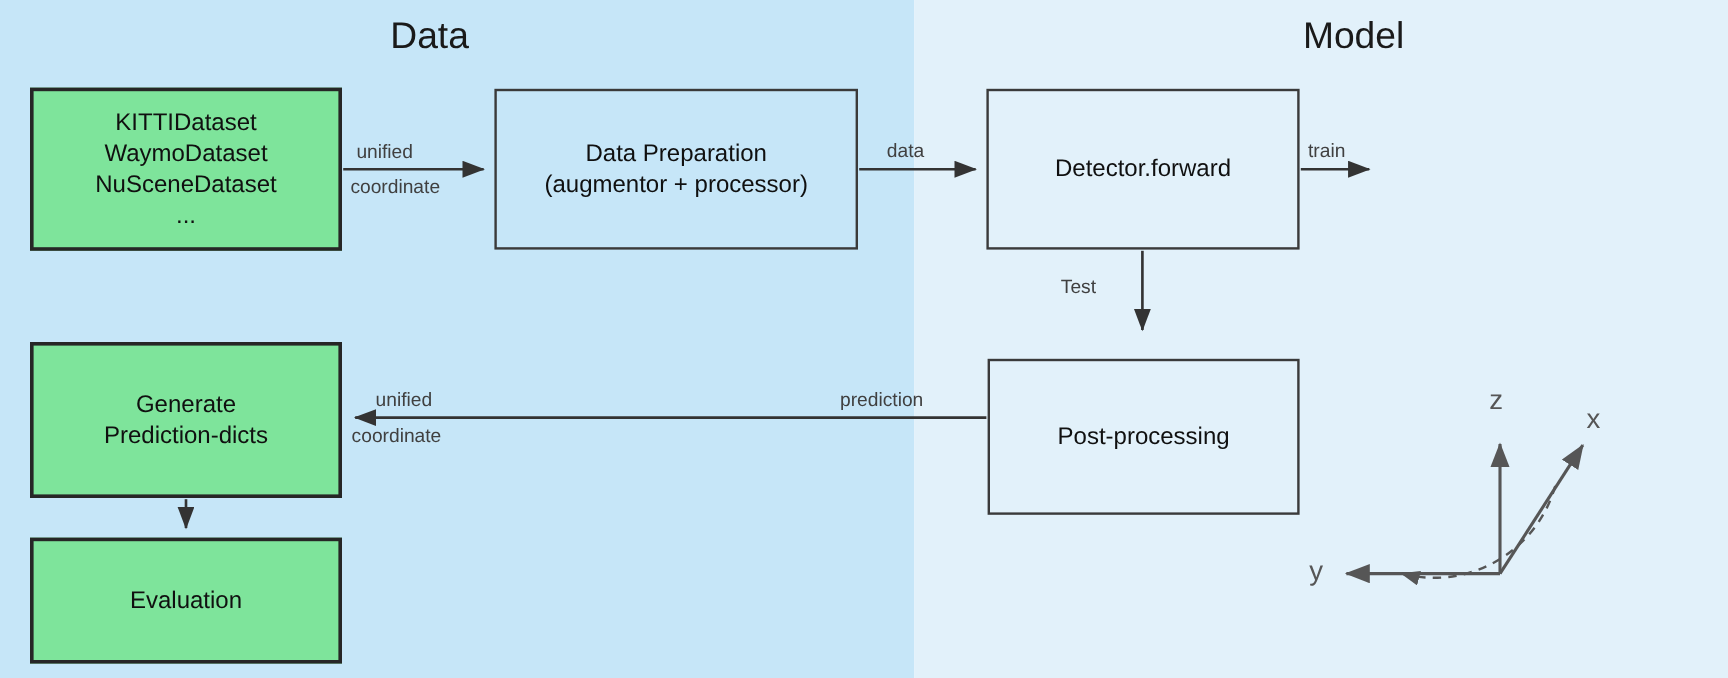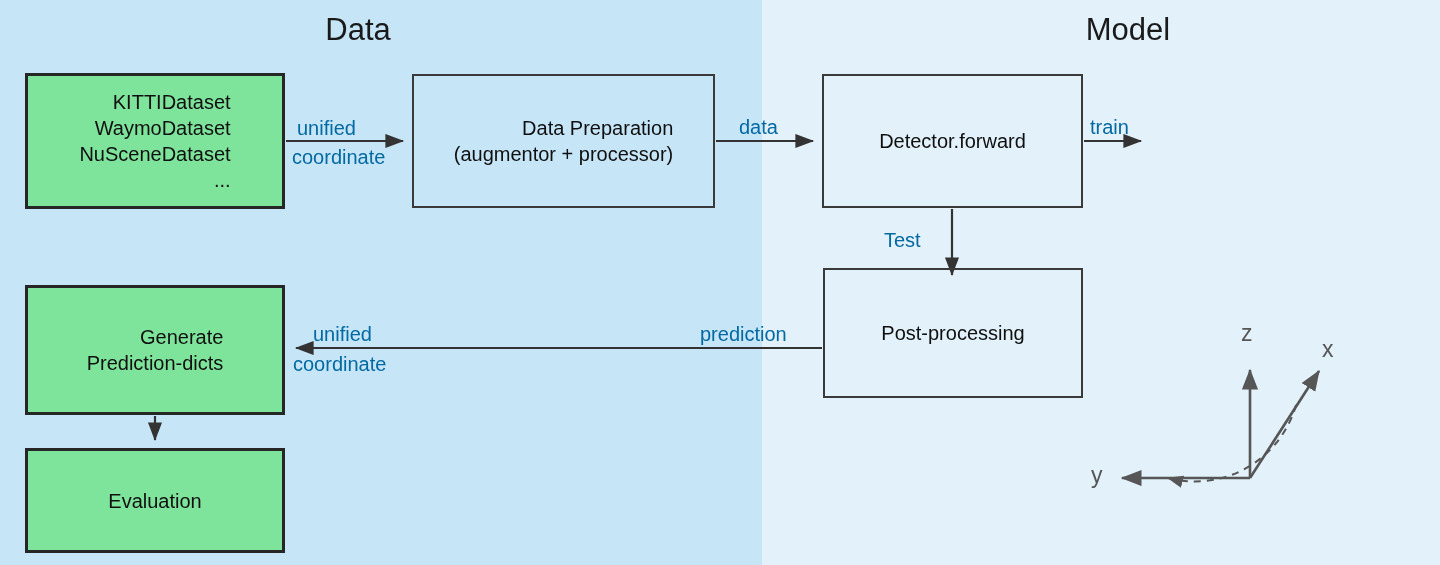--- a/index.html
+++ b/index.html
@@ -48,7 +48,7 @@
     display: flex;
     align-items: center;
     justify-content: center;
-    text-align: right;
+    text-align: center;
     color: #101010;
     font-size: 20px;
     line-height: 26px;

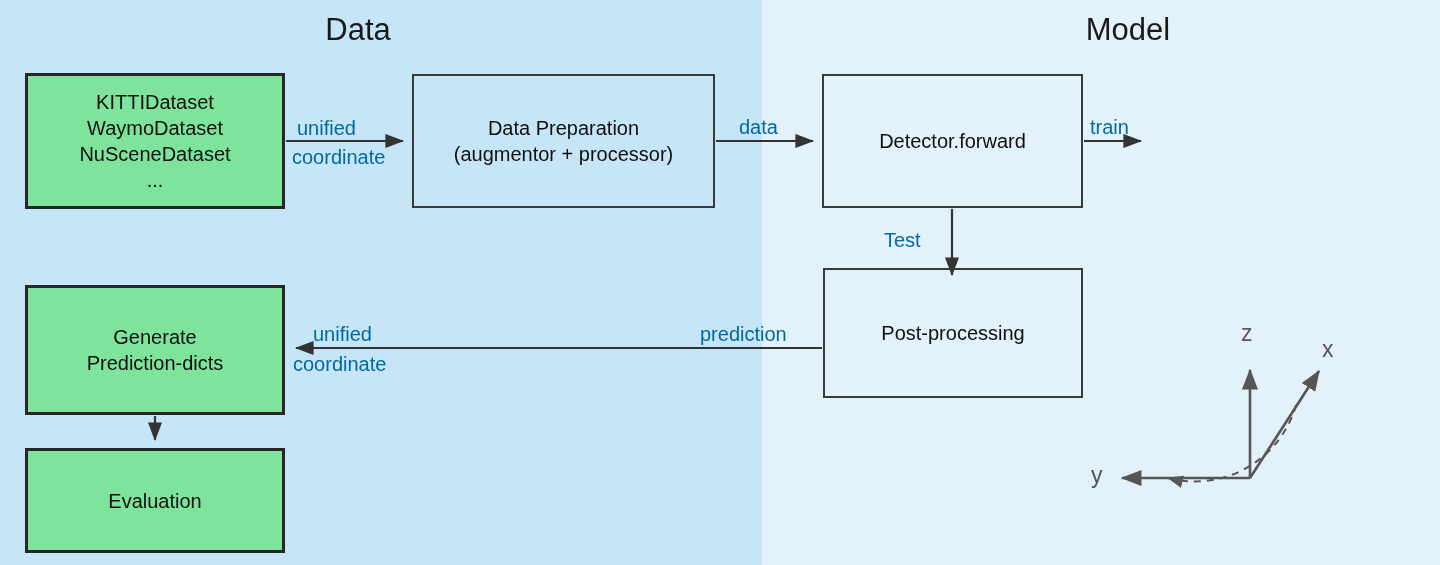--- a/index.html
+++ b/index.html
@@ -81,9 +81,9 @@
   }
   .edge-label {
     position: absolute;
-    font-size: 20px;
+    font-size: 16px;
     line-height: 24px;
-    color: #0369a1;
+    color: #404040;
     white-space: nowrap;
   }
   #lbl-unified1    { left: 297px; top: 116px; }

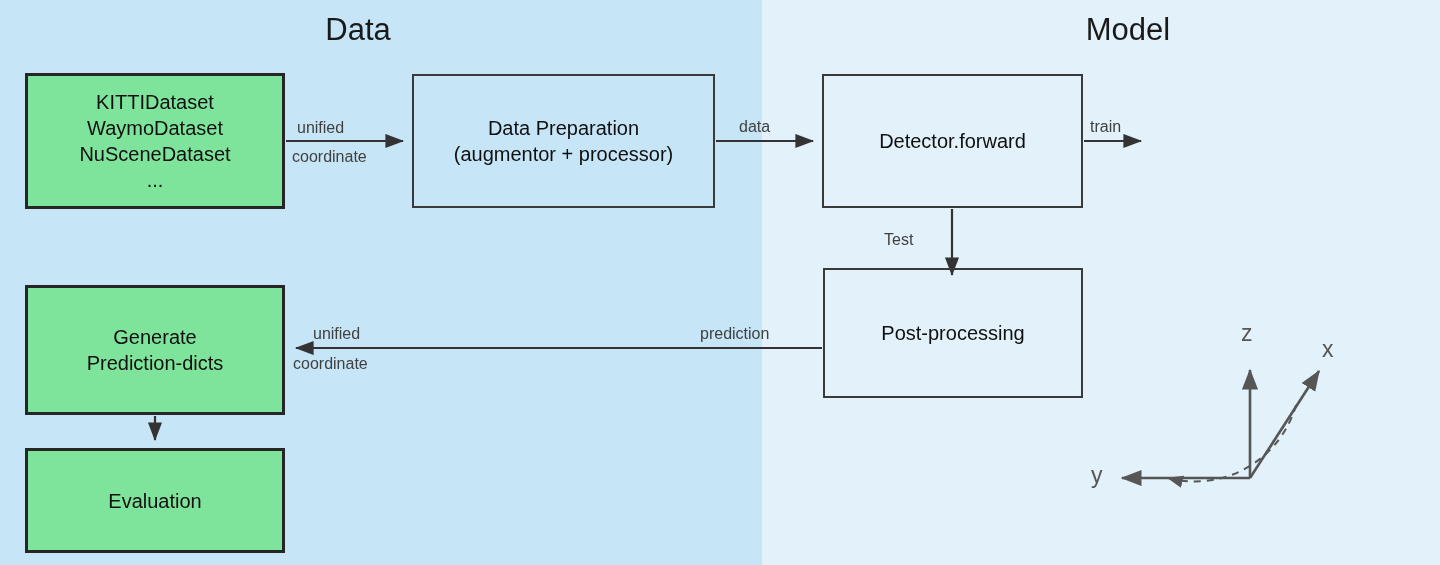--- a/index.html
+++ b/index.html
@@ -67,7 +67,7 @@
   #node-dataprep   { left: 412px;  top: 74px;  width: 303px; height: 134px; }
   #node-detector   { left: 822px;  top: 74px;  width: 261px; height: 134px; }
   #node-optimization { left: 1150px; top: 74px; width: 255px; height: 134px; }
-  #node-postproc   { left: 823px;  top: 268px; width: 260px; height: 130px; }
+  #node-postproc   { left: 823px;  top: 299px; width: 260px; height: 130px; }
   #node-generate   { left: 25px;   top: 285px; width: 260px; height: 130px; }
   #node-evaluation { left: 25px;   top: 448px; width: 260px; height: 105px; }
 

